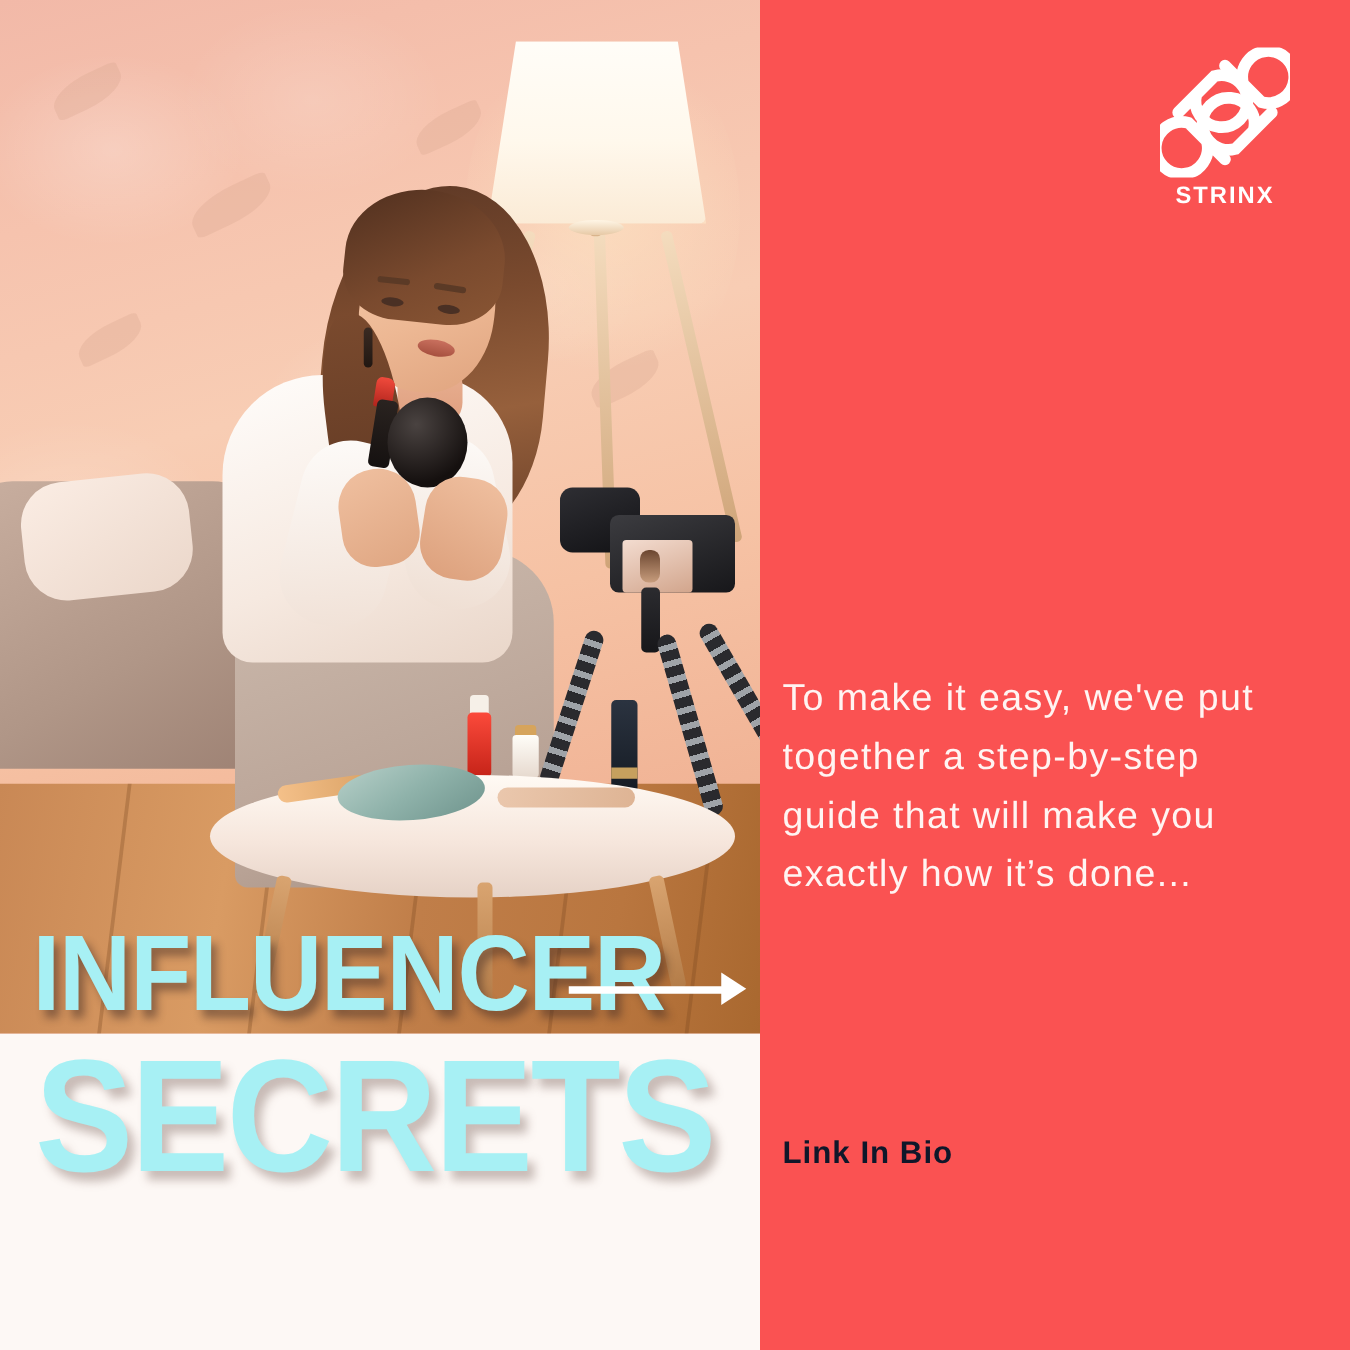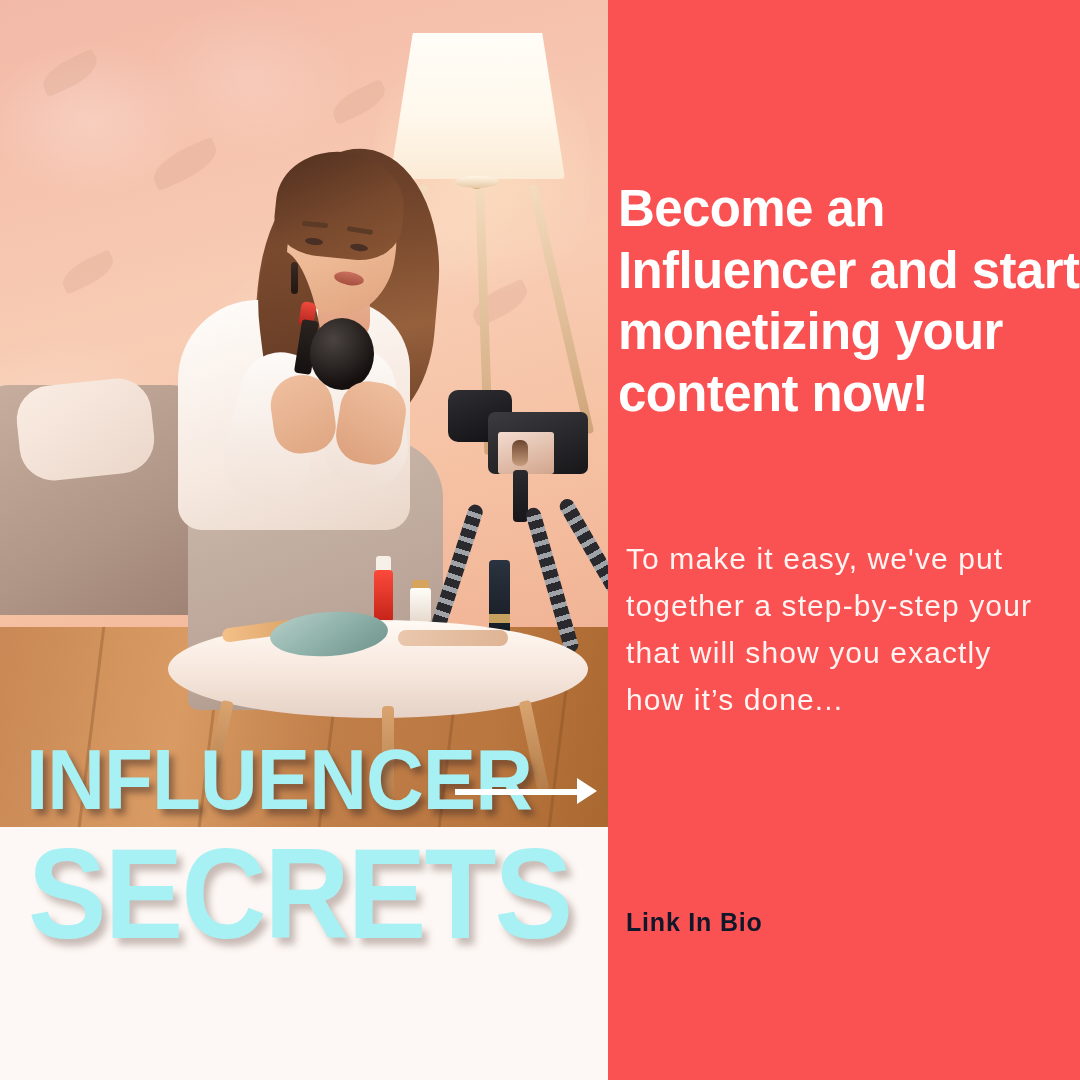--- a/index.html
+++ b/index.html
@@ -276,6 +276,17 @@
 
   <div class="red-pane"></div>
 
+  <div class="logo-wrap">
+    <svg class="logo-mark" viewBox="0 0 100 100">
+      <g fill="none" stroke="#FFFFFF" stroke-width="9" stroke-linecap="round">
+        <path d="M50 14 L78 42 A20 20 0 1 0 64 28"></path>
+        <path d="M50 86 L22 58 A20 20 0 1 0 36 72"></path>
+        <path d="M86 50 L58 78 A20 20 0 1 1 72 64"></path>
+        <path d="M14 50 L42 22 A20 20 0 1 1 28 36"></path>
+      </g>
+    </svg>
+    <div class="logo-text">STRINX</div>
+  </div>
 
   <div class="headline">Become an Influencer and start monetizing your content now!</div>
   <div class="body-copy">To make it easy, we've put together a step-by-step your that will show you exactly how it’s done...</div>

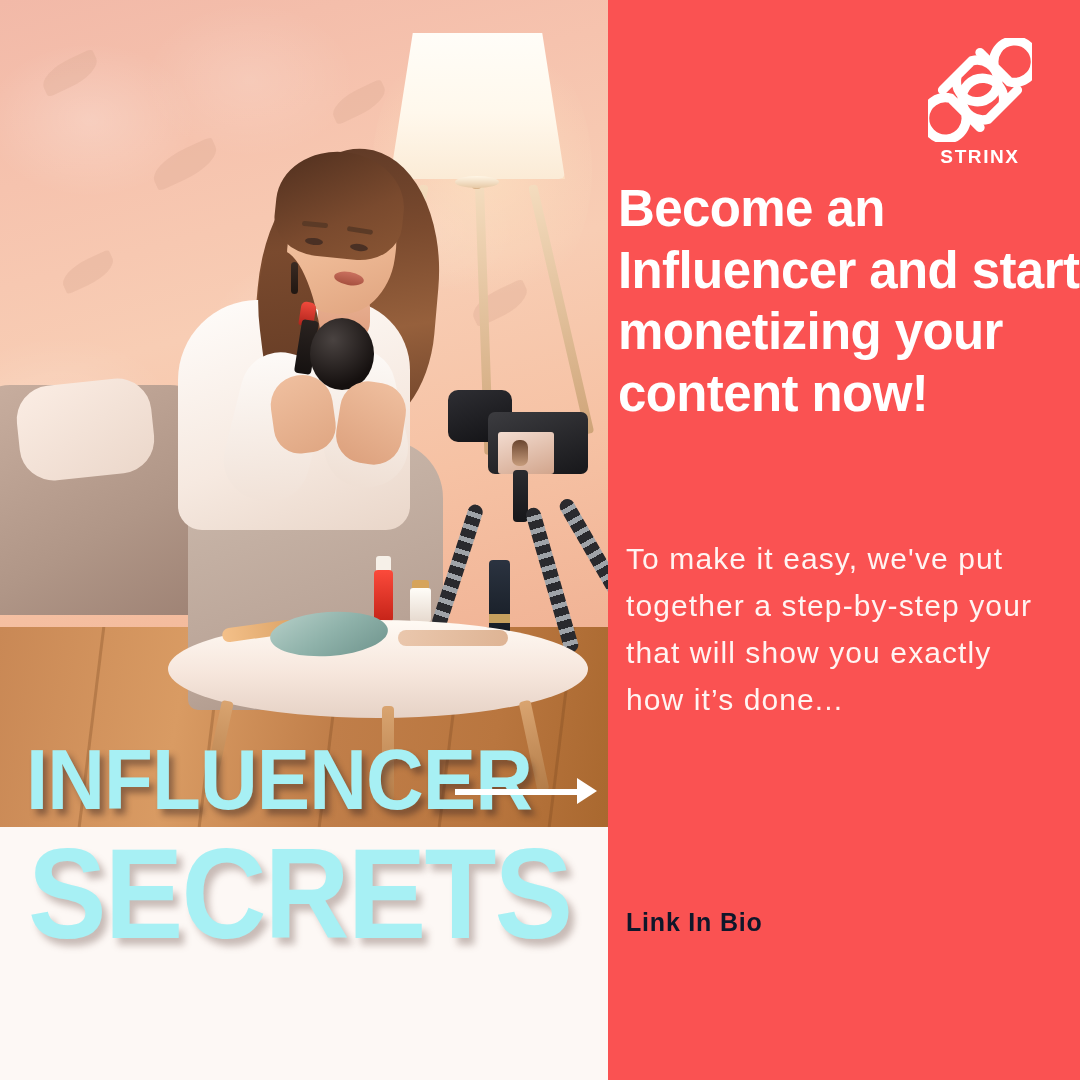--- a/index.html
+++ b/index.html
@@ -288,7 +288,6 @@
     <div class="logo-text">STRINX</div>
   </div>
 
-  <div class="headline">Become an Influencer and start monetizing your content now!</div>
   <div class="body-copy">To make it easy, we've put together a step-by-step your that will show you exactly how it’s done...</div>
   <div class="cta">Link In Bio</div>
 

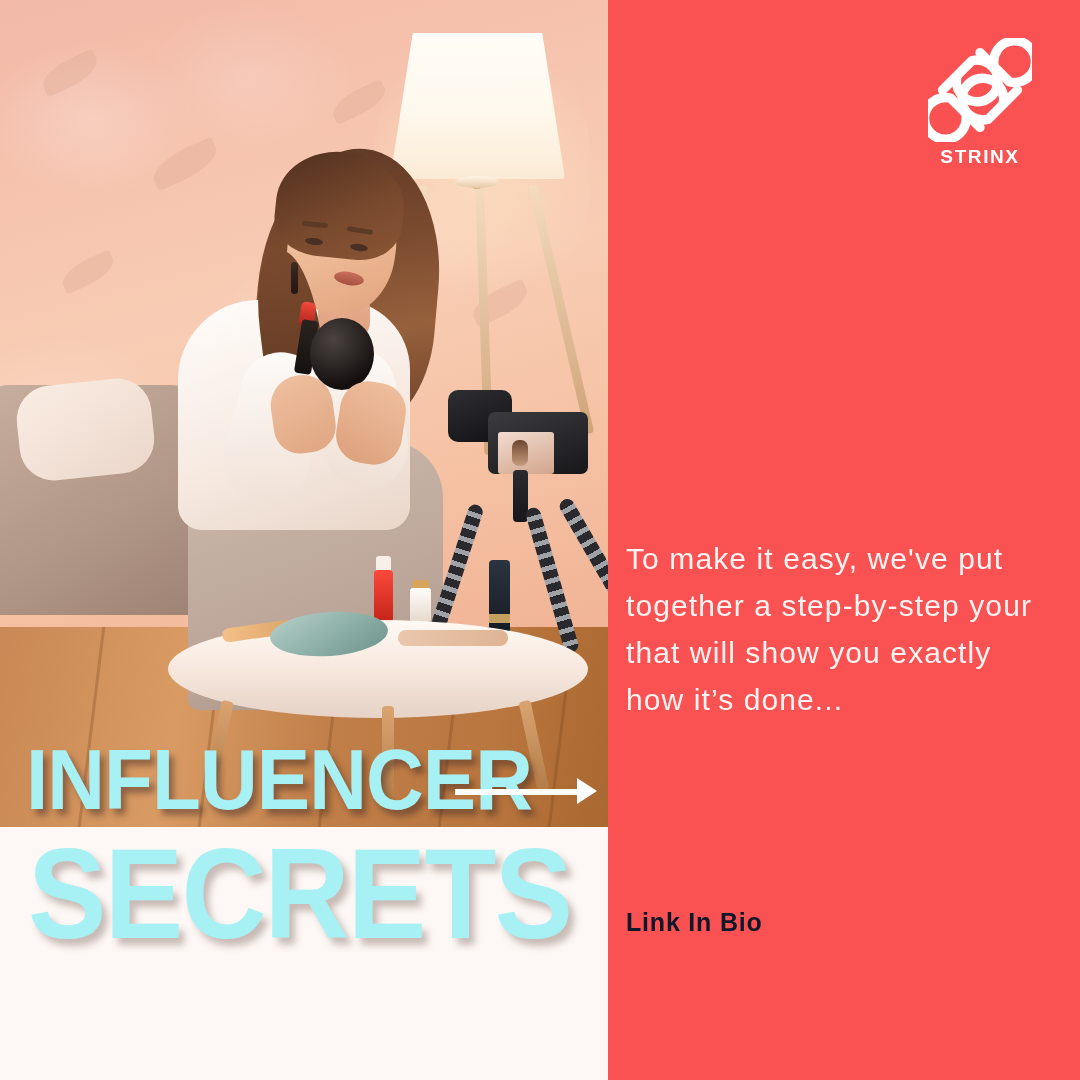--- a/index.html
+++ b/index.html
@@ -288,7 +288,7 @@
     <div class="logo-text">STRINX</div>
   </div>
 
-  <div class="body-copy">To make it easy, we've put together a step-by-step your that will show you exactly how it’s done...</div>
+  <div class="body-copy">To make it easy, we've put together a step-by-step guide that will make you exactly how it’s done...</div>
   <div class="cta">Link In Bio</div>
 
 </div>

